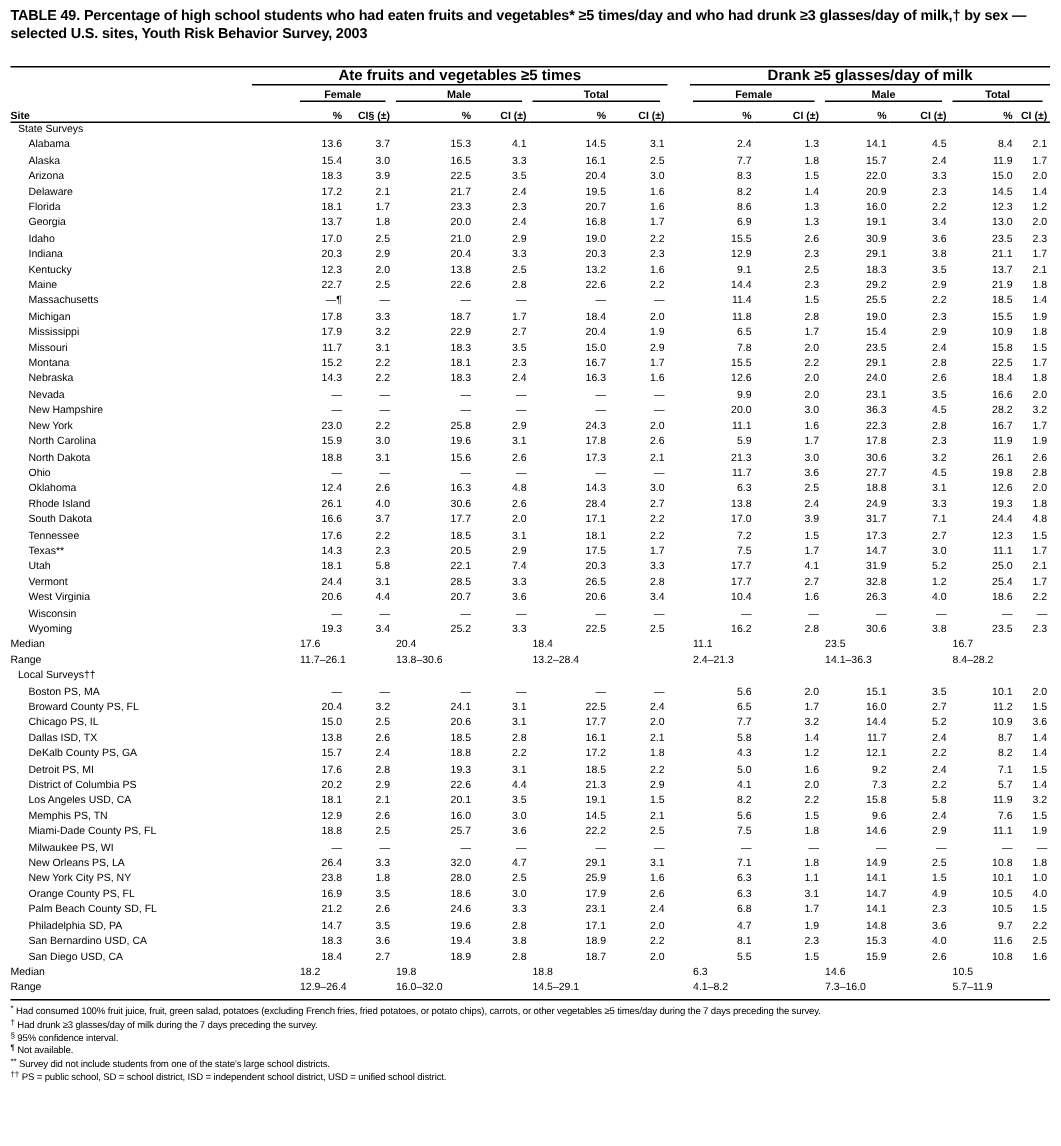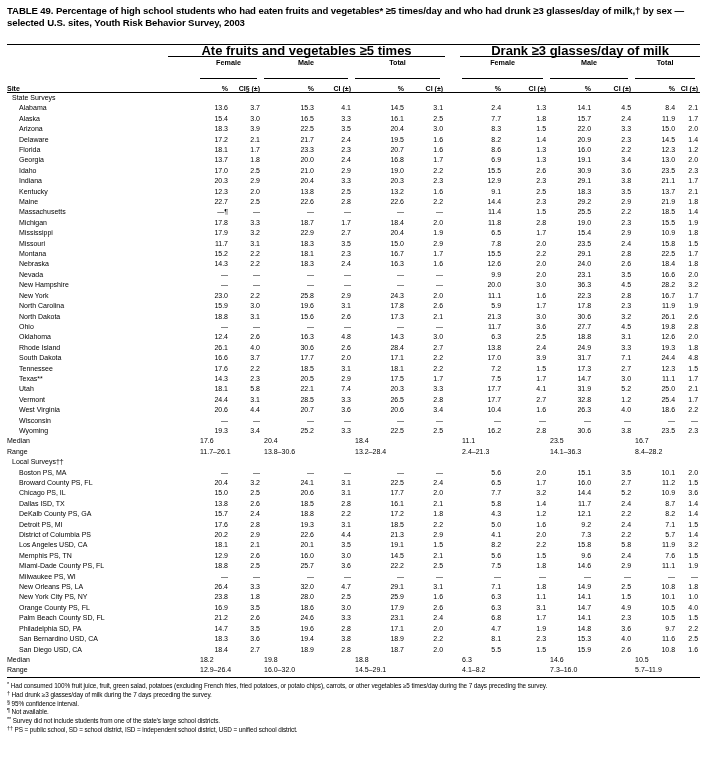--- a/index.html
+++ b/index.html
@@ -9,7 +9,7 @@
   table{border-collapse:collapse;table-layout:fixed;width:693px;margin-top:1px;}
   th,td{padding:0;margin:0;white-space:nowrap;overflow:visible;}
   thead th{font-weight:bold;vertical-align:bottom;}
-  .grp{border-bottom:1.2px solid #000;padding-bottom:1px;text-align:center;font-size:13px;line-height:9px;}
+  .grp{border-bottom:1.2px solid #000;padding-bottom:1px;text-align:center;font-size:10px;line-height:9px;}
   .grp-left{margin-left:-30px;}
   .sub{border-bottom:1.2px solid #000;margin:1px 5px 0 2px;padding-bottom:11px;text-align:center;font-size:7.2px;line-height:9px;}
   .measure-row th{border-bottom:1px solid #000;font-size:7px;height:13px;}

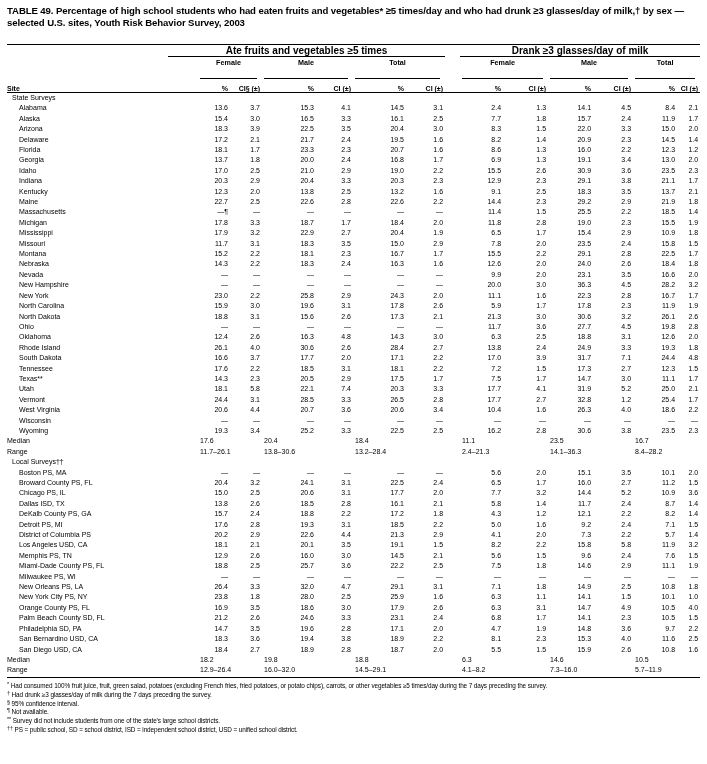--- a/index.html
+++ b/index.html
@@ -57,7 +57,7 @@
           </th>
         <th class="gapc"></th>
         <th colspan="6">
-            <div class="grp">Drank ≥3 glasses/day of milk</div>
+            <div class="grp">Drank ≥5 glasses/day of milk</div>
           </th>
       </tr>
       <tr>

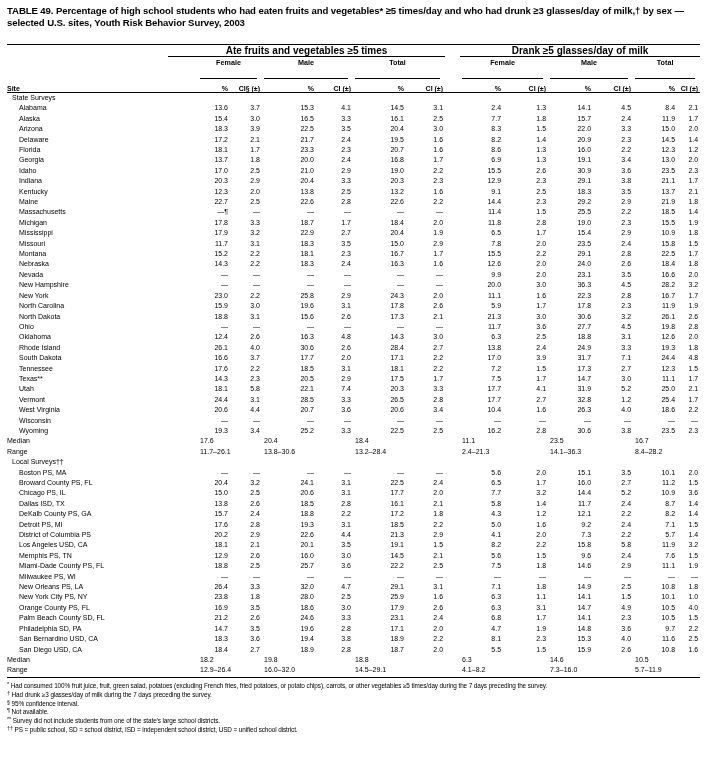--- a/index.html
+++ b/index.html
@@ -11,7 +11,7 @@
   thead th{font-weight:bold;vertical-align:bottom;}
   .grp{border-bottom:1.2px solid #000;padding-bottom:1px;text-align:center;font-size:10px;line-height:9px;}
   .grp-left{margin-left:-30px;}
-  .sub{border-bottom:1.2px solid #000;margin:1px 5px 0 2px;padding-bottom:11px;text-align:center;font-size:7.2px;line-height:9px;}
+  .sub{border-bottom:1.2px solid #000;margin:1px 5px 0 2px;padding-bottom:0;text-align:center;font-size:7.2px;line-height:9px;}
   .measure-row th{border-bottom:1px solid #000;font-size:7px;height:13px;}
   .colhead{text-align:right;padding-right:2px;}
   .sitehead{text-align:left;font-size:7px;}

